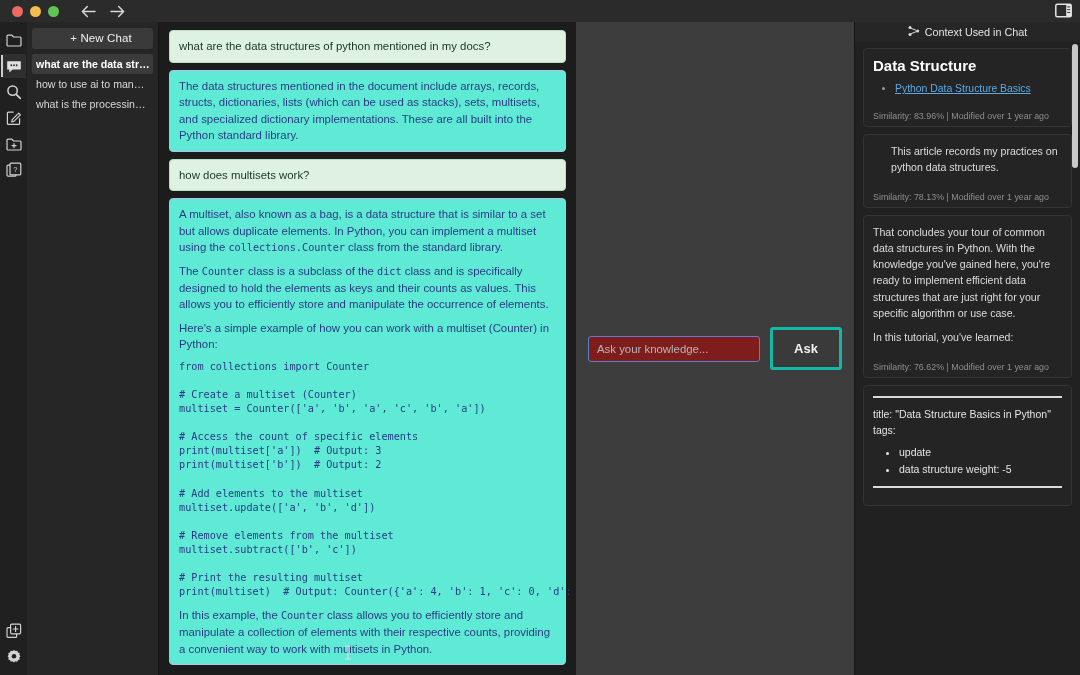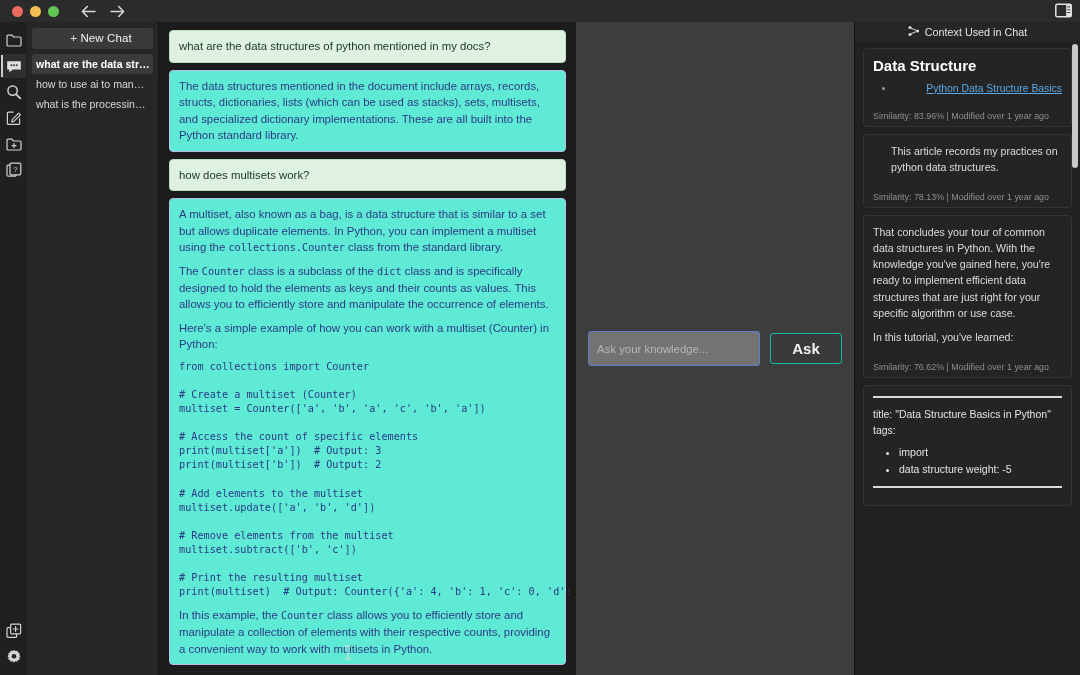--- a/index.html
+++ b/index.html
@@ -256,7 +256,7 @@
     margin-bottom: 8px;
   }
   .ctx-link-list { margin: 0 0 9px 0; padding-left: 22px; }
-  .ctx-link-list li { color: #9a9a9a; font-size: 10px; text-align: right; }
+  .ctx-link-list li { color: #9a9a9a; font-size: 10px; }
   .ctx-link {
     color: #5aa9e6;
     text-decoration: underline;

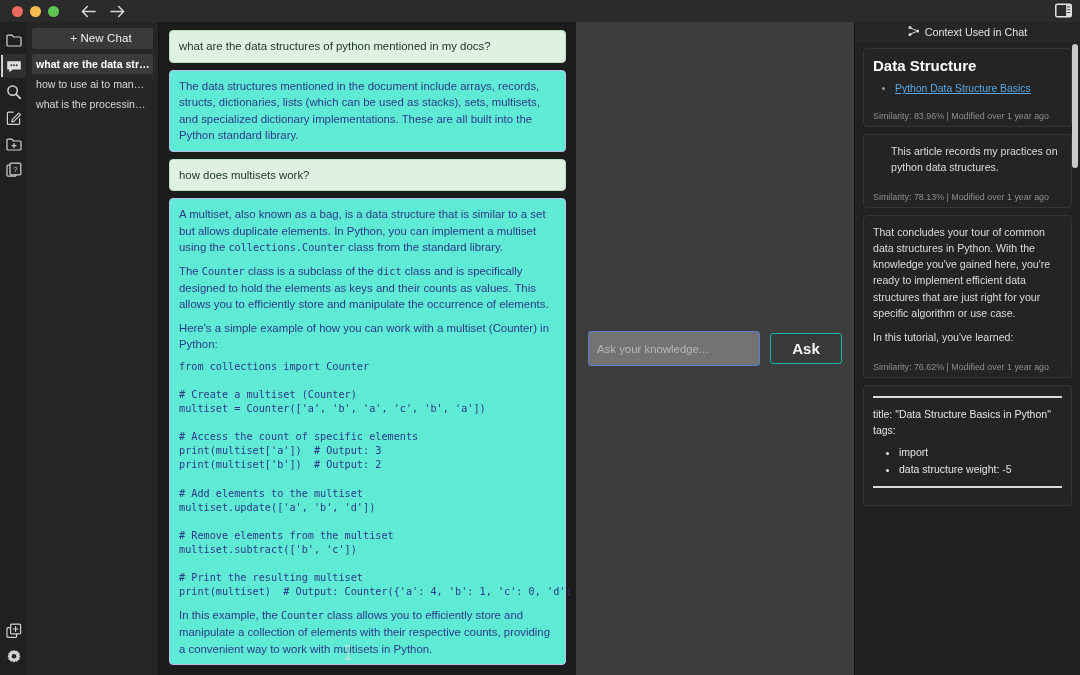--- a/index.html
+++ b/index.html
@@ -179,8 +179,8 @@
   }
   .ask-input {
     flex: 1 1 auto;
-    height: 35px;
-    background: #737373;
+    height: 26px;
+    background: #7f1d1d;
     border: 1px solid #5b7fd0;
     border-radius: 3px;
     color: #e8e8e8;

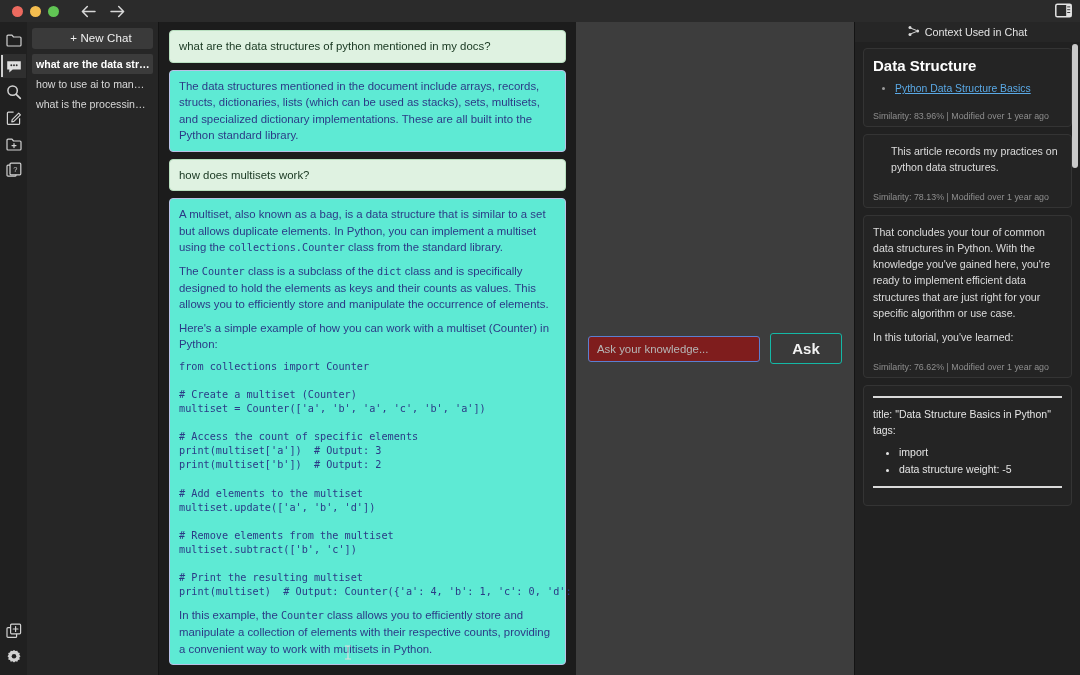--- a/index.html
+++ b/index.html
@@ -191,12 +191,12 @@
   }
   .ask-input::placeholder { color: #b6b6b6; }
   .ask-btn {
-    width: 72px; height: 31px;
+    width: 72px; height: 43px;
     background: #3a3a3a;
-    border: 1px solid #14b8a6;
+    border: 3px solid #14b8a6;
     border-radius: 3px;
     color: #f2f2f2;
-    font-size: 15px;
+    font-size: 13px;
     font-weight: bold;
     font-family: "Liberation Sans", sans-serif;
     cursor: pointer;

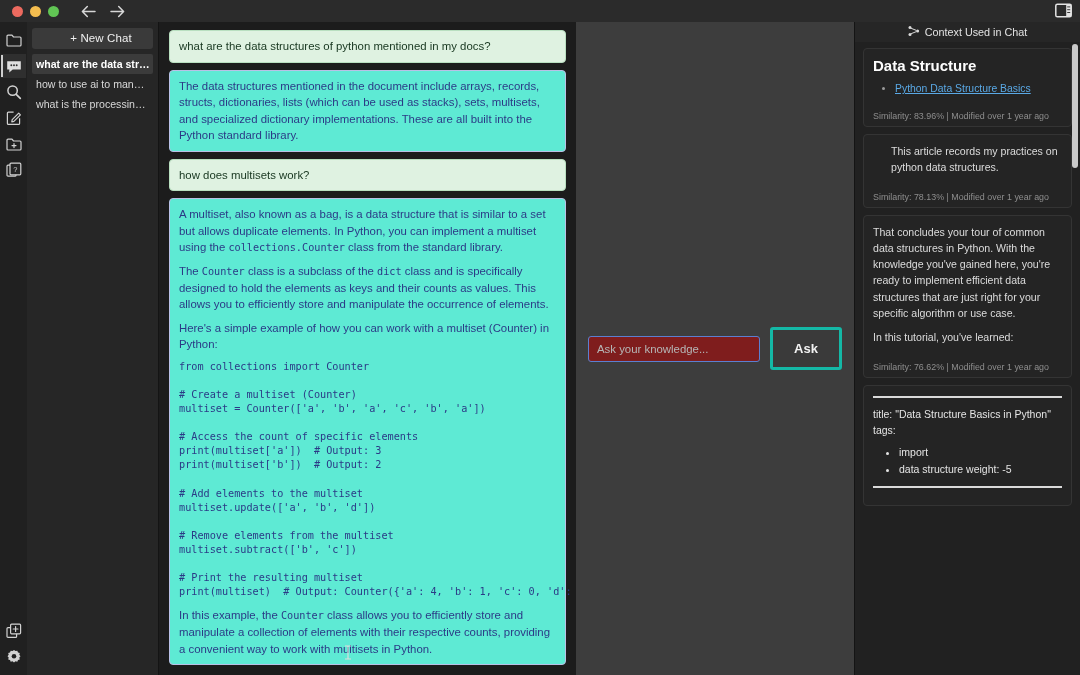--- a/index.html
+++ b/index.html
@@ -465,7 +465,7 @@
             <div class="ctx-kv">title: "Data Structure Basics in Python"</div>
             <div class="ctx-kv">tags:</div>
             <ul class="ctx-tags">
-              <li>import</li>
+              <li>update</li>
               <li>data structure weight: -5</li>
             </ul>
             <hr class="ctx-hr">

